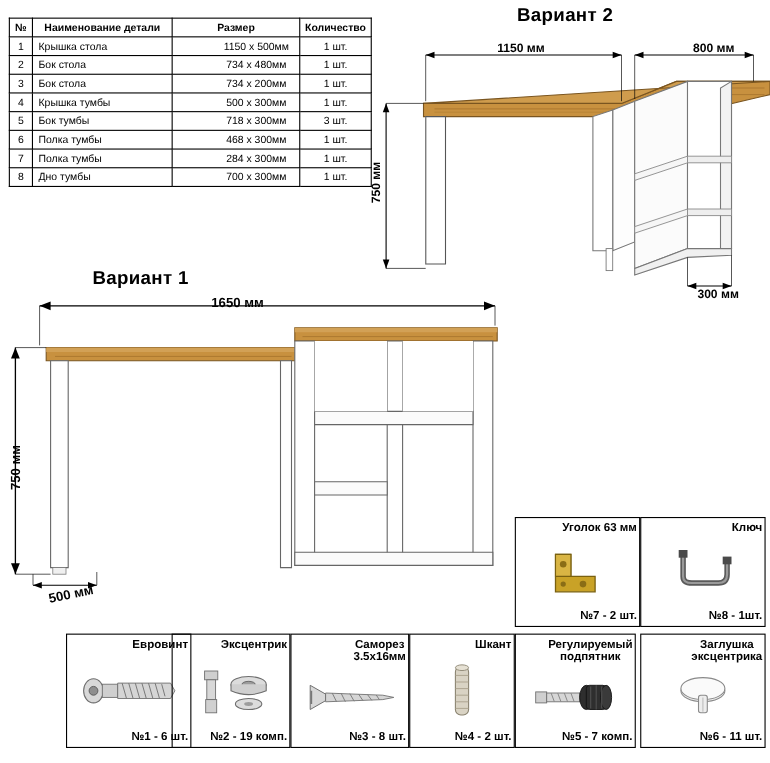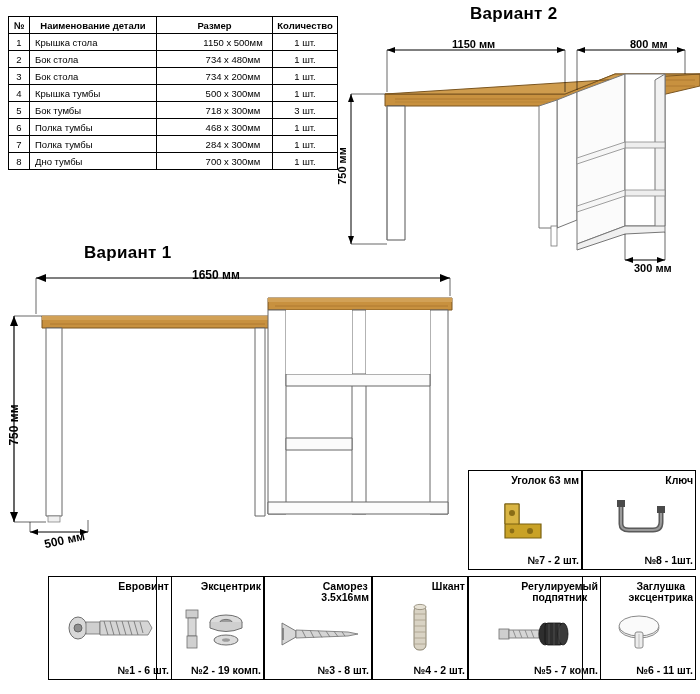--- a/index.html
+++ b/index.html
@@ -249,7 +249,7 @@
   <div class="hw-qty">№8 - 1шт.</div>
 </div>
 
-<div class="abs hw-box" style="left:48px;top:576px;width:124px;height:104px;">
+<div class="abs hw-box" style="left:60px;top:576px;width:114px;height:104px;">
   <div class="hw-title">Евровинт</div>
   <div class="hw-art">
     <svg width="92" height="34" viewBox="0 0 92 34">

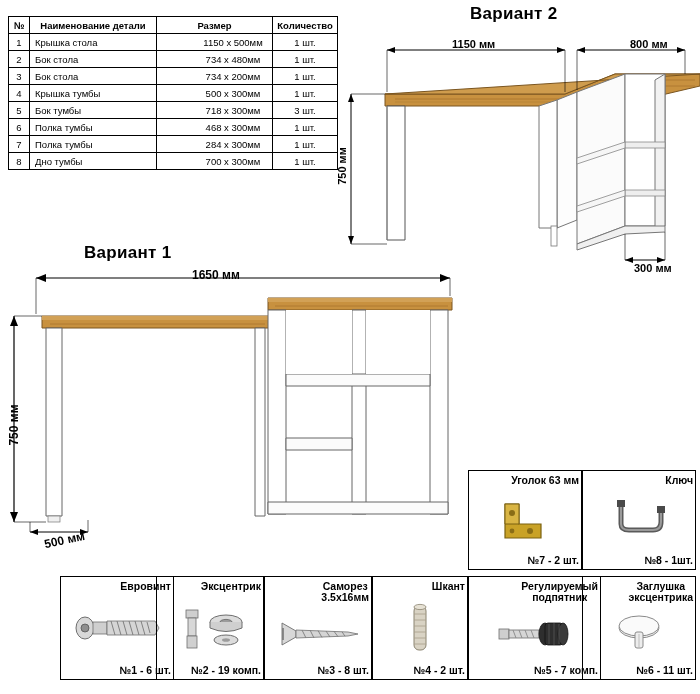--- a/index.html
+++ b/index.html
@@ -335,7 +335,7 @@
   <div class="hw-qty">№4 - 2 шт.</div>
 </div>
 
-<div class="abs hw-box" style="left:468px;top:576px;width:133px;height:104px;">
+<div class="abs hw-box" style="left:468px;top:576px;width:110px;height:104px;">
   <div class="hw-title" style="white-space:pre-line;">Регулируемый
 подпятник</div>
   <div class="hw-art">

